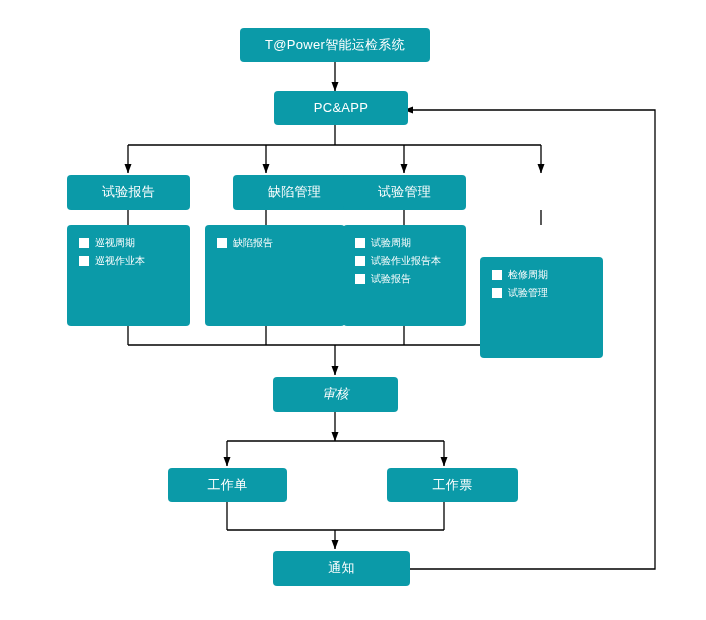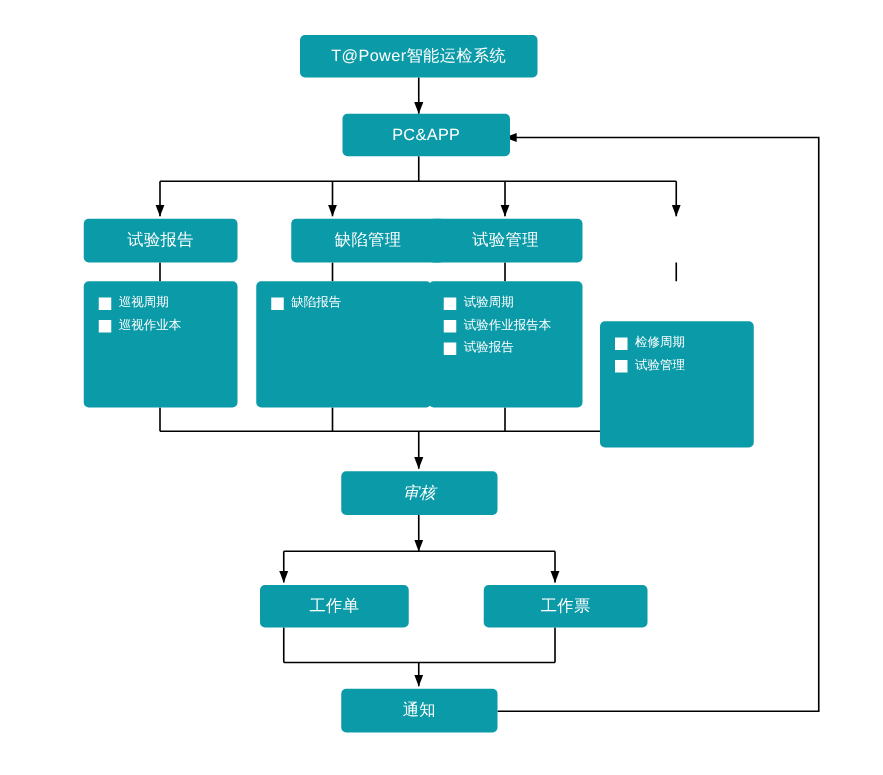--- a/index.html
+++ b/index.html
@@ -192,7 +192,7 @@
     <span class="node-title">审核</span>
   </div>
 
-  <div class="node" style="left:168px; top:468px; width:119px; height:34px;margin-left:40px;">
+  <div class="node" style="left:168px; top:468px; width:119px; height:34px;">
     <span class="node-title">工作单</span>
   </div>
 

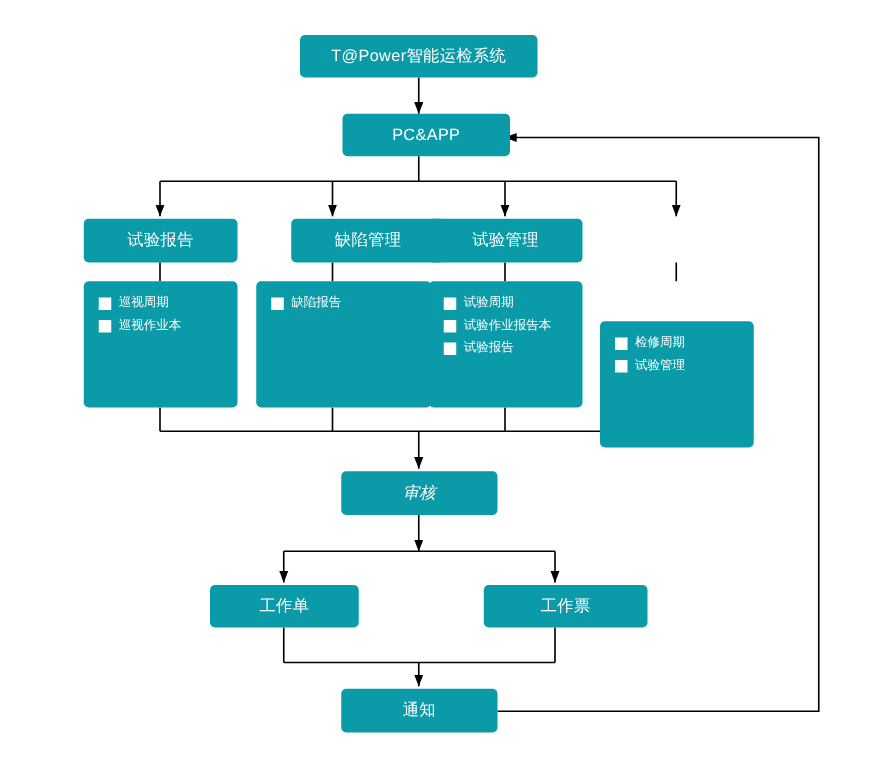--- a/index.html
+++ b/index.html
@@ -200,7 +200,7 @@
     <span class="node-title">工作票</span>
   </div>
 
-  <div class="node" style="left:273px; top:551px; width:125px; height:35px;">
+  <div class="node" style="left:273px; top:551px; width:137px; height:35px;">
     <span class="node-title">通知</span>
   </div>
 

